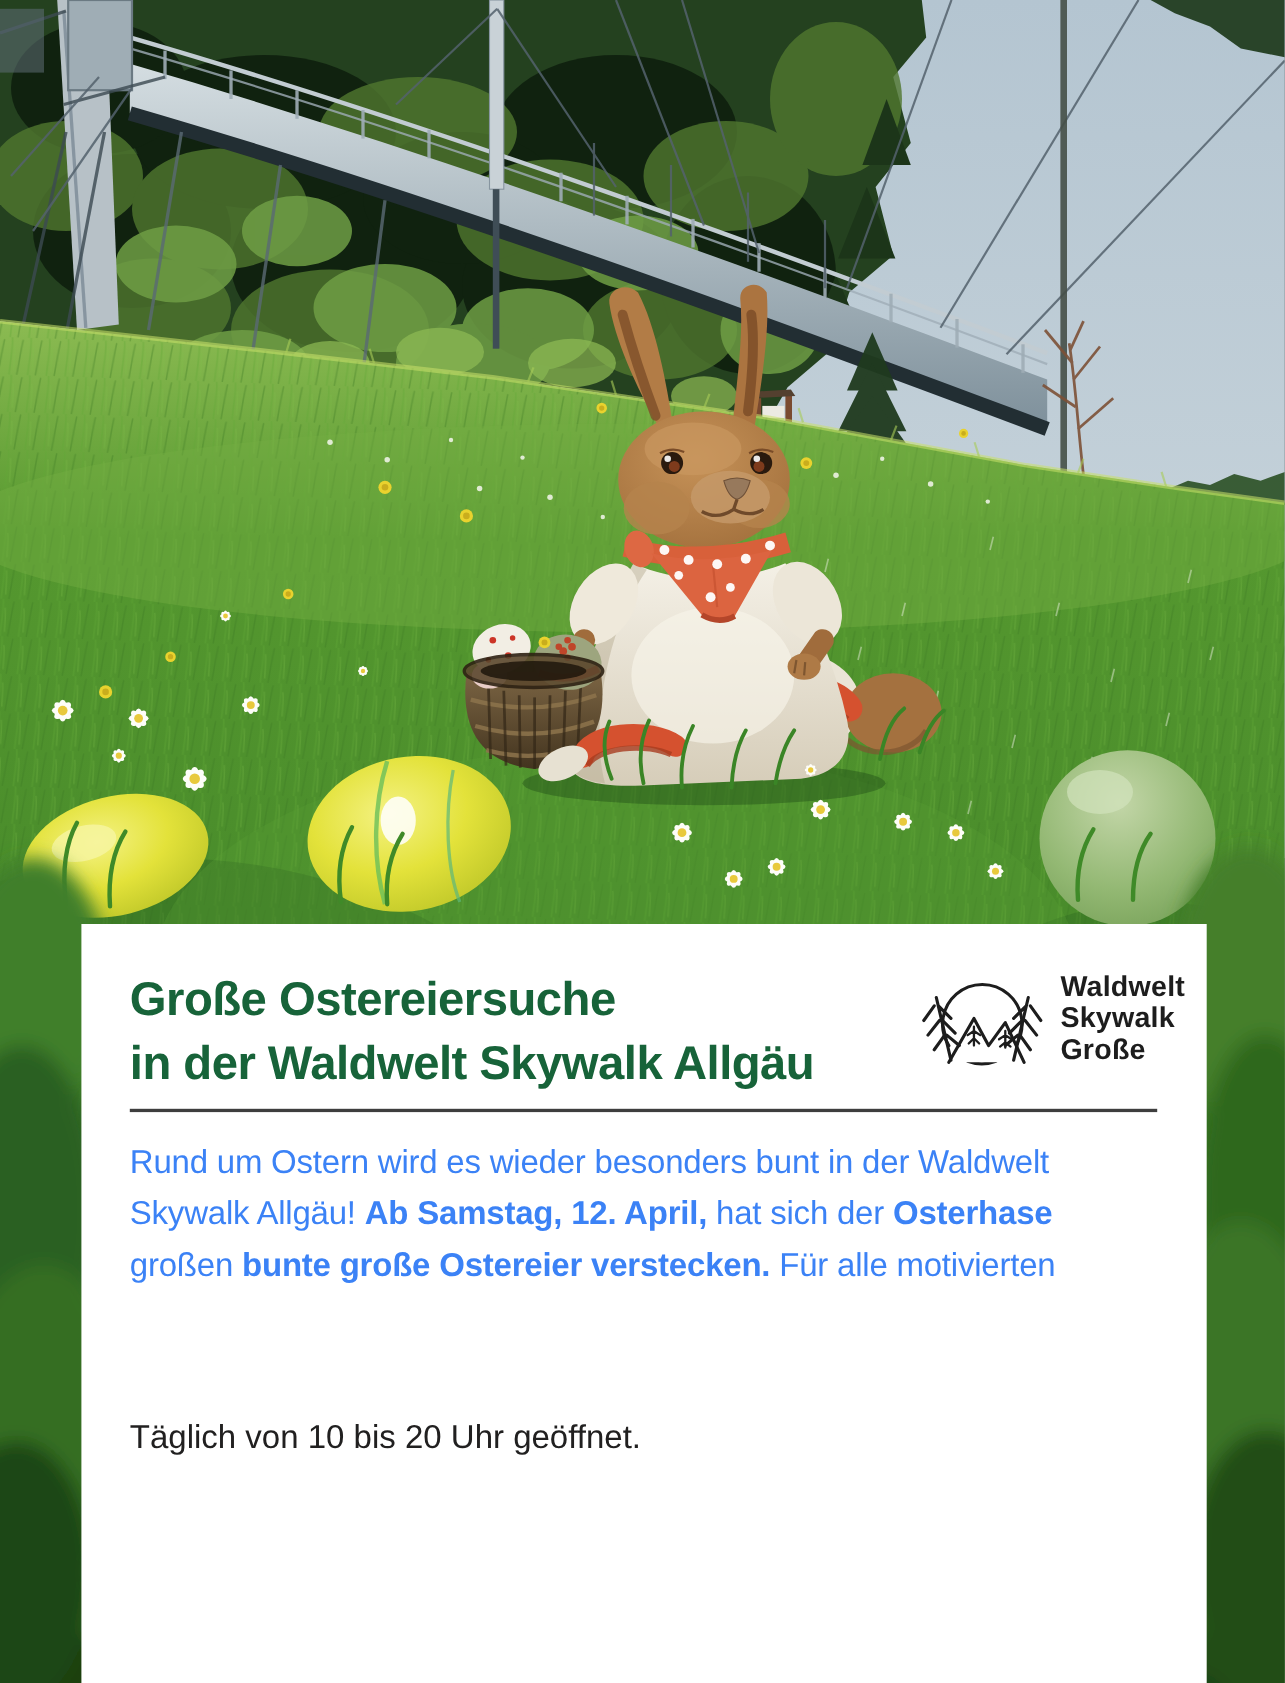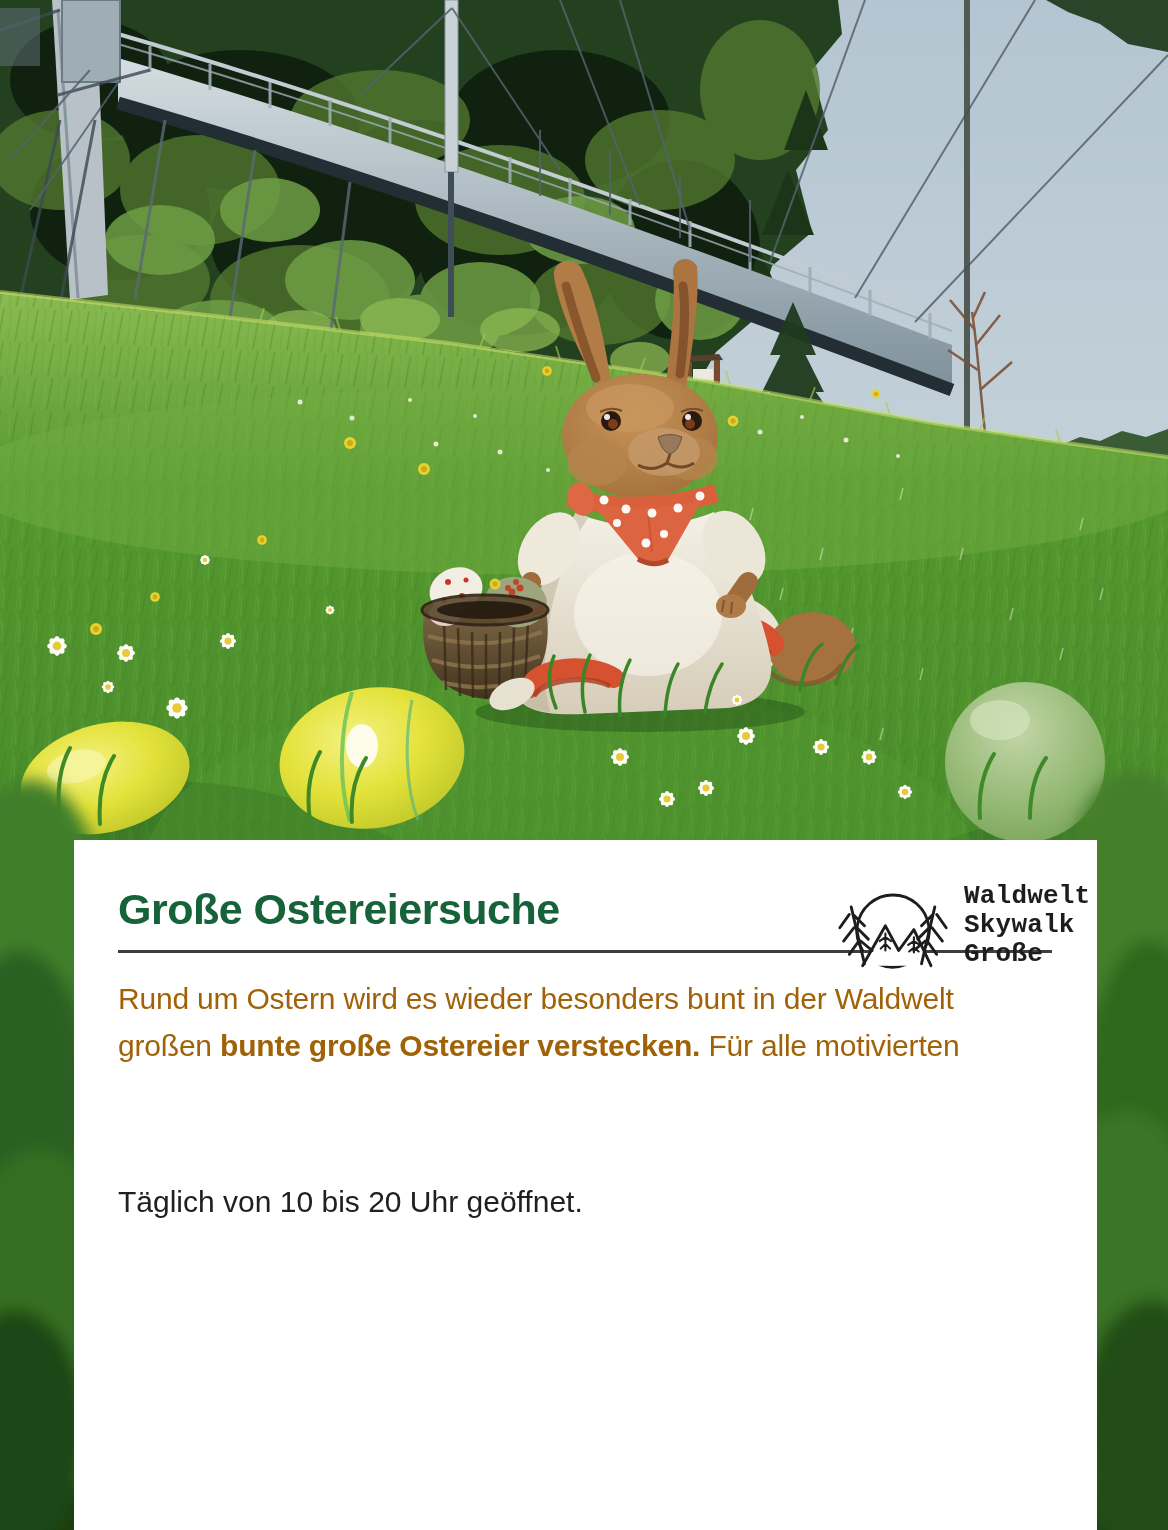--- a/index.html
+++ b/index.html
@@ -16,7 +16,7 @@
   .bodytext b{font-weight:700;}
   .infoblock{margin-top:15px;font-size:30px;line-height:47px;color:#212020;white-space:pre;}
   .logo{position:absolute;left:762px;top:42px;display:flex;gap:14px;align-items:flex-start;}
-  .logo-text{font-size:26px;line-height:29px;font-weight:700;color:#1d1d1d;letter-spacing:0.2px;font-family:Liberation Mono, monospace;}
+  .logo-text{font-size:26px;line-height:29px;font-weight:700;color:#1d1d1d;letter-spacing:0.2px;}
 </style>
 </head>
 <body>

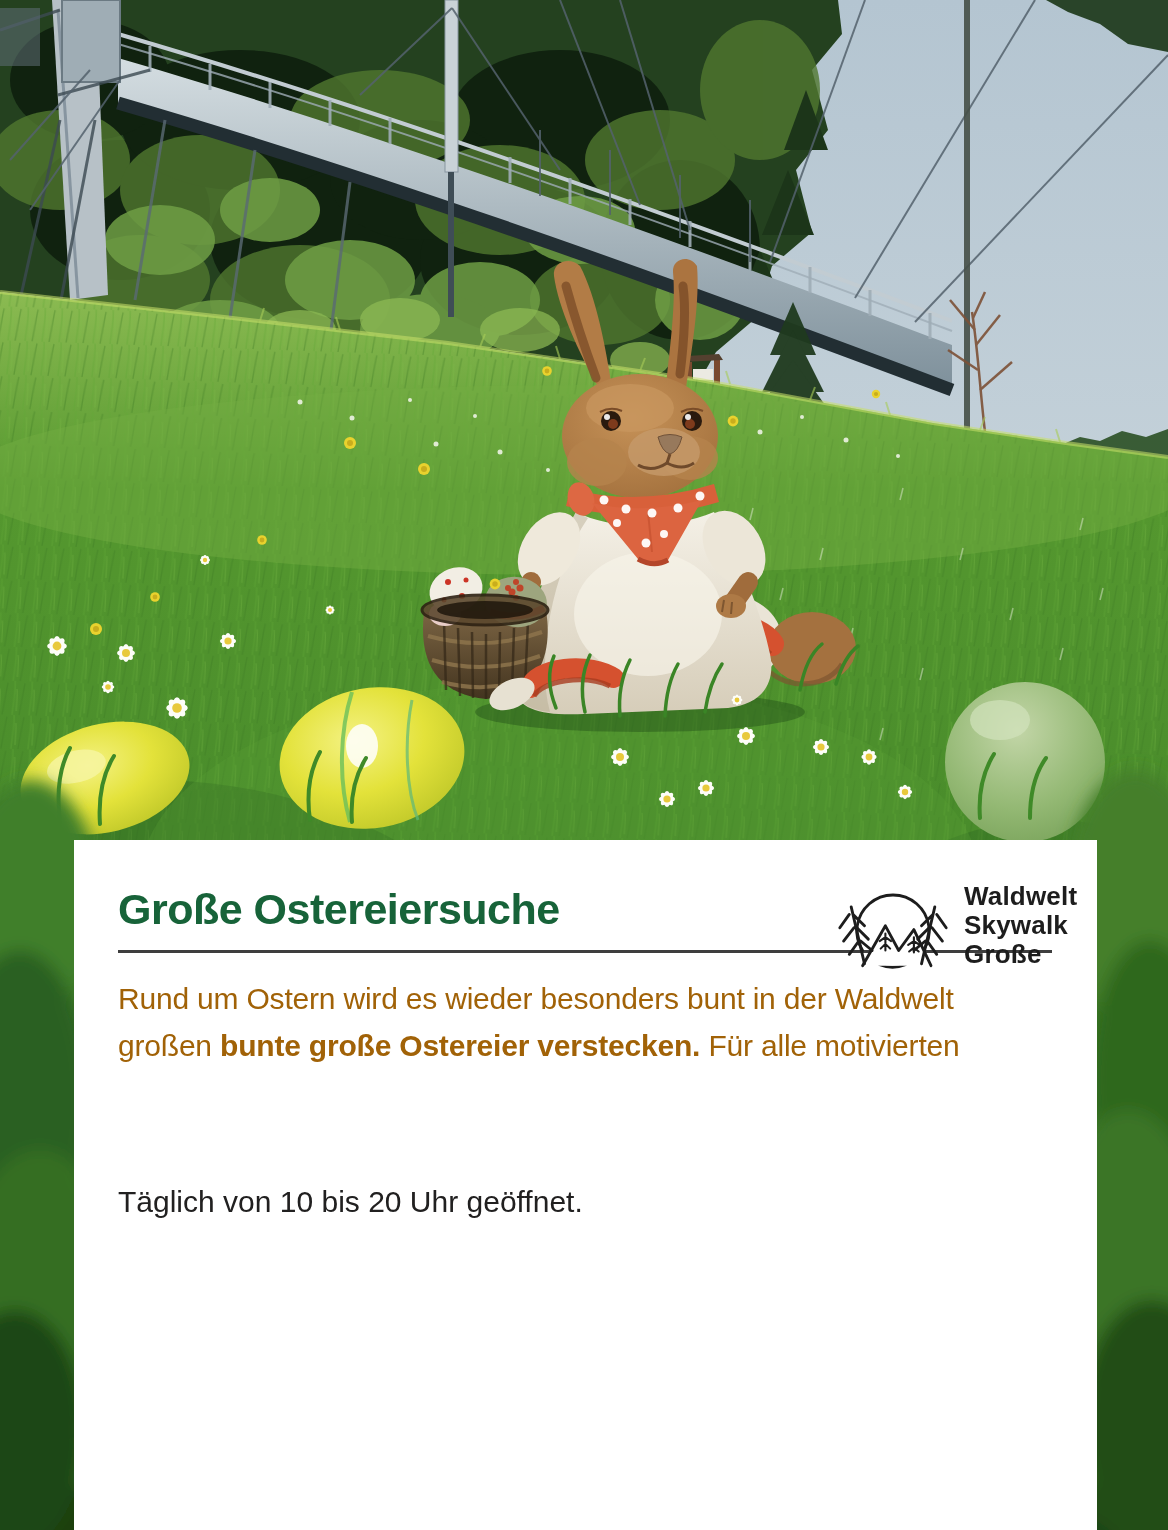--- a/index.html
+++ b/index.html
@@ -498,6 +498,7 @@
 <div class="card">
   <h1 class="headline">
     <span style="display:block">Große Ostereiersuche</span>
+    <span style="display:block">in der Waldwelt Skywalk Allgäu</span>
   </h1>
 
   <div class="logo">

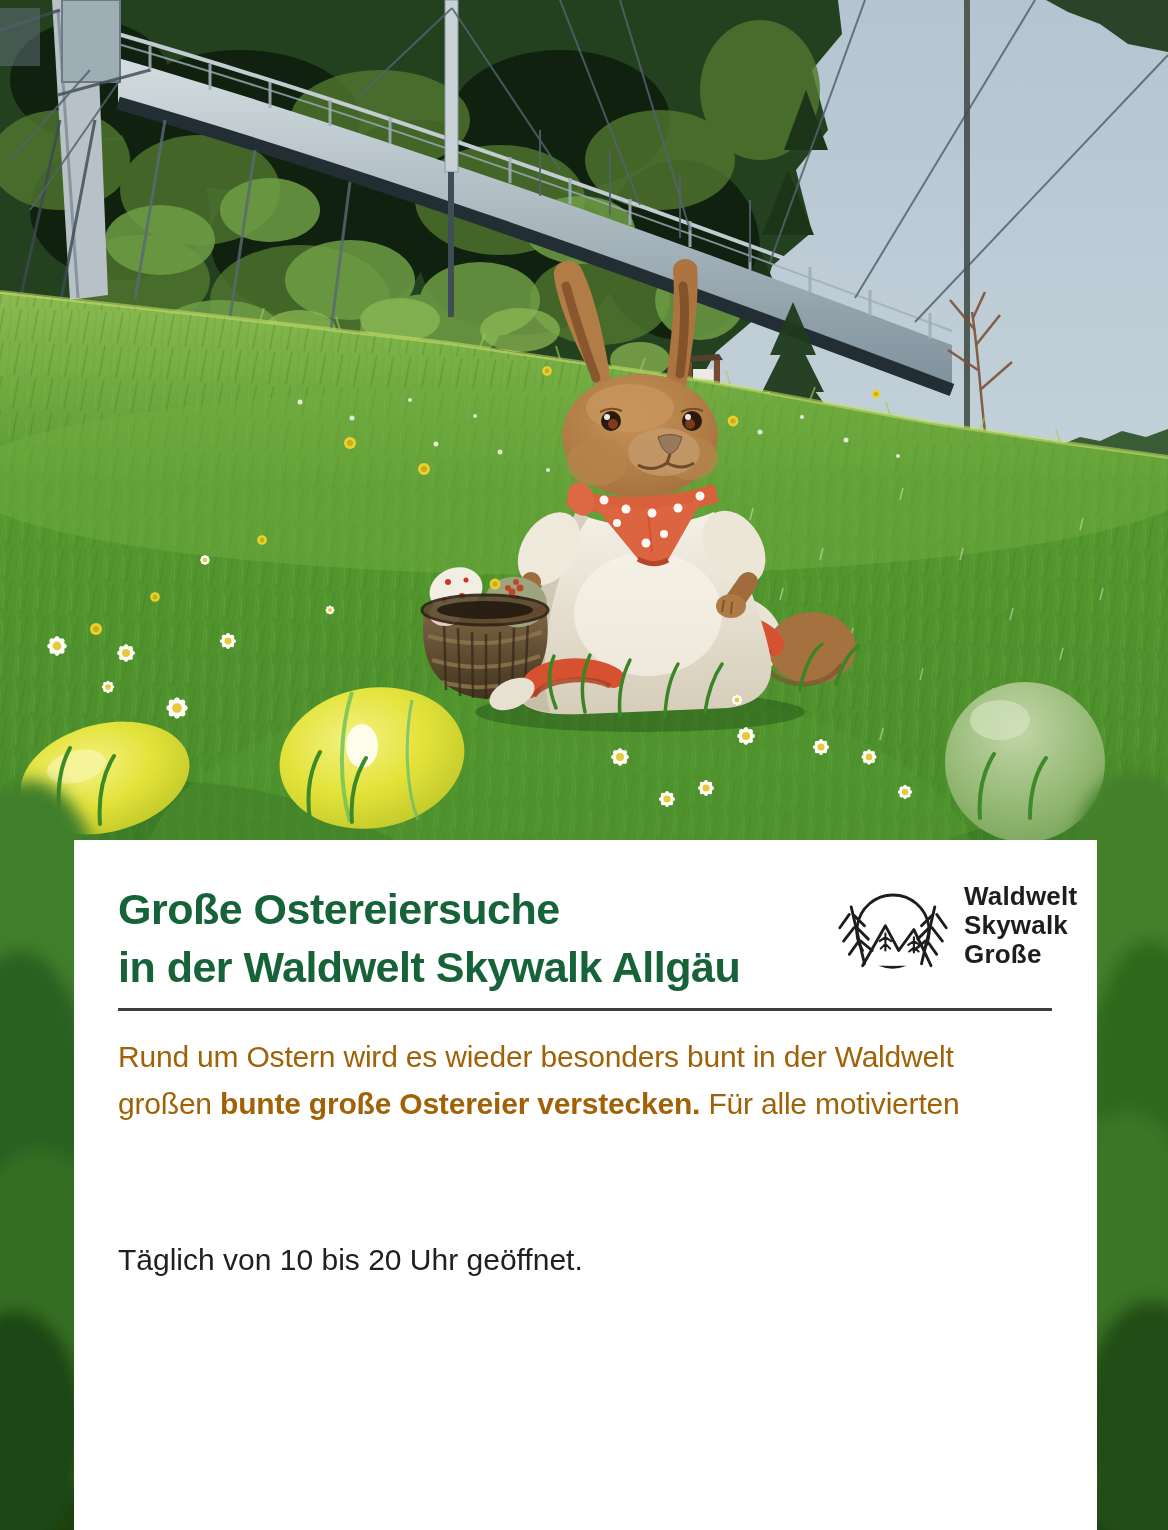--- a/index.html
+++ b/index.html
@@ -11,7 +11,7 @@
   .headline{margin:0;font-size:43px;line-height:58px;font-weight:700;letter-spacing:-0.5px;
         color:#176339;white-space:nowrap;}
   .divider{margin:12px 0 0 0;border:0;width:934px;height:3px;background:#3e3e3e;}
-  .bodytext{margin-top:22px;font-size:30px;line-height:47px;color:#a16207;letter-spacing:-0.2px;}
+  .bodytext{margin-top:22px;font-size:30px;line-height:47px;color:#3b82f6;letter-spacing:-0.2px;}
   .bodytext .rl{white-space:pre;}
   .bodytext b{font-weight:700;}
   .infoblock{margin-top:15px;font-size:30px;line-height:47px;color:#212020;white-space:pre;}

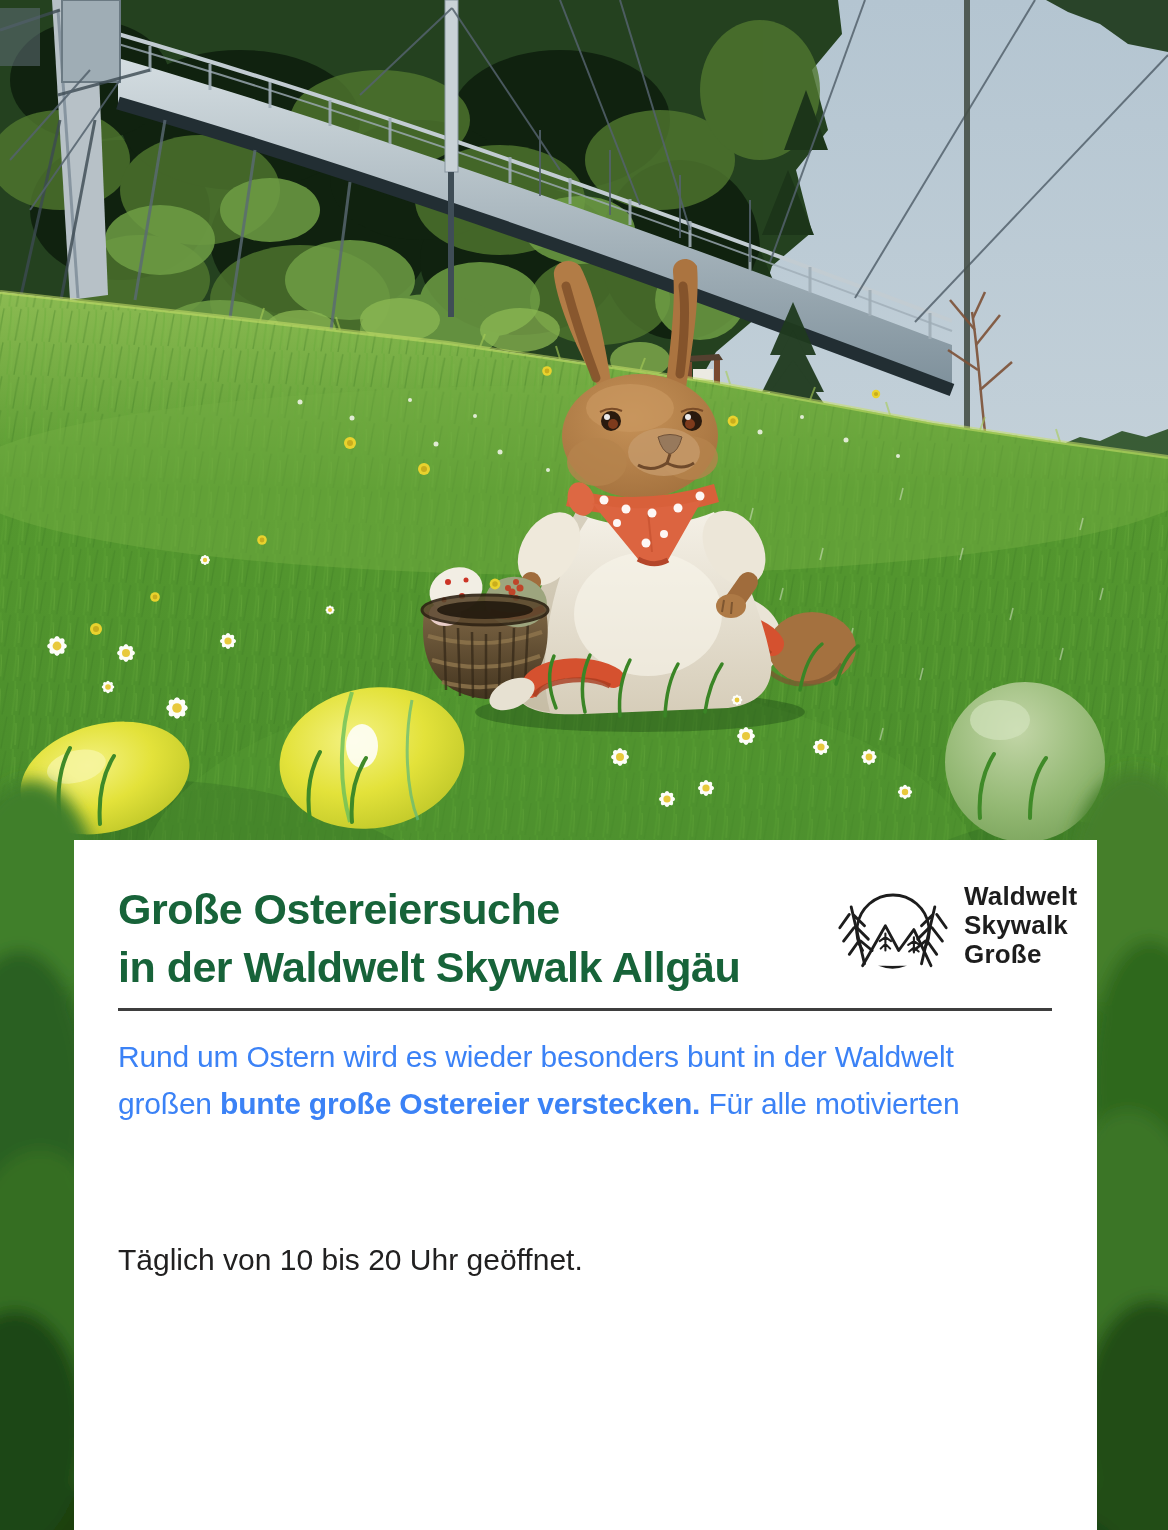--- a/index.html
+++ b/index.html
@@ -524,6 +524,7 @@
 
   <div class="bodytext">
         <div class="rl"><span>Rund um Ostern wird es wieder besonders bunt in der Waldwelt</span></div>
+        <div class="rl"><span>Skywalk Allgäu! </span><b>Ab Samstag, 12. April,</b><span> hat sich der </span><b>Osterhase</b></div>
         <div class="rl"><span>großen </span><b>bunte große Ostereier verstecken.</b><span> Für alle motivierten</span></div>
       </div>
 

